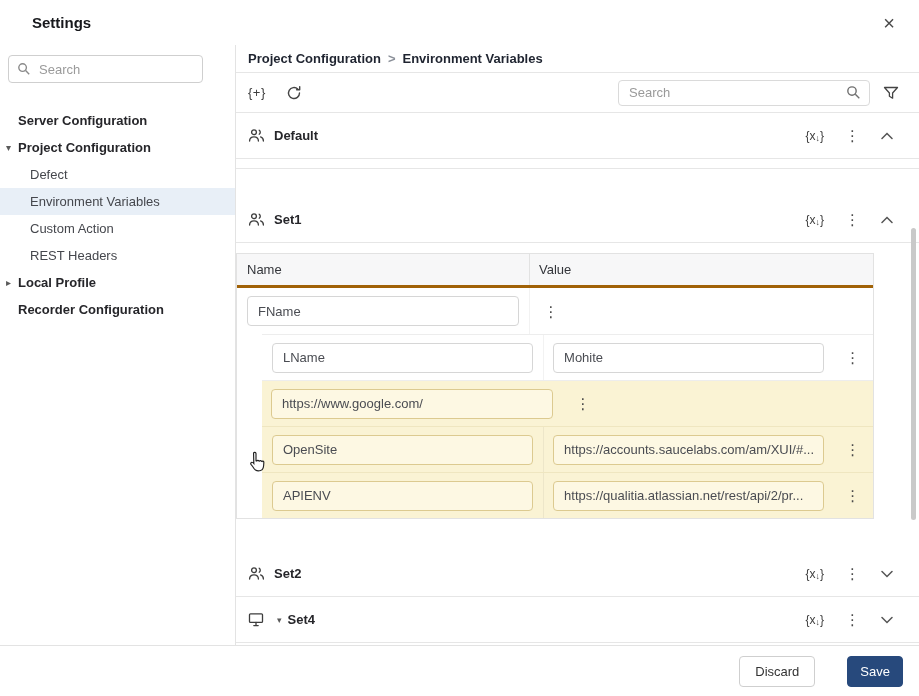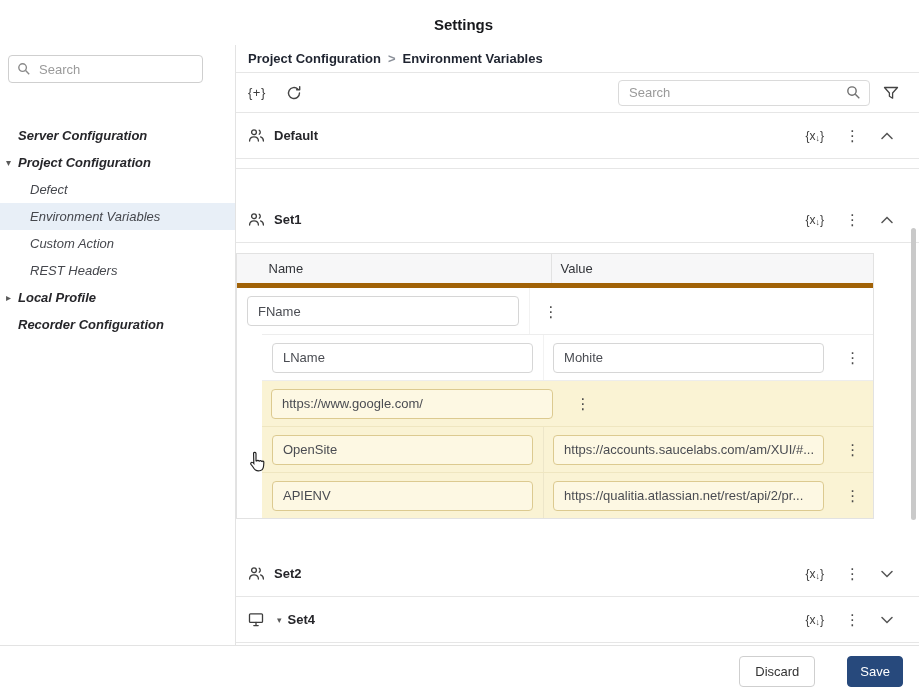--- a/index.html
+++ b/index.html
@@ -8,7 +8,7 @@
   .app { position:relative; width:919px; height:696px; background:#fff; overflow:hidden; }
 
   
-  .titlebar { position:absolute; top:16px; left:0; right:0; height:45px; display:flex; align-items:center; justify-content:space-between; padding:0 24px 0 32px; background:#fff;flex-direction:column; }
+  .titlebar { position:absolute; top:0; left:0; right:0; height:45px; display:flex; align-items:center; justify-content:space-between; padding:0 24px 0 32px; background:#fff; }
   .title { font-size:15px; font-weight:bold; color:#17181c; }
   .close-btn { font-size:20px; color:#4a4a4a; cursor:pointer; line-height:1; }
 

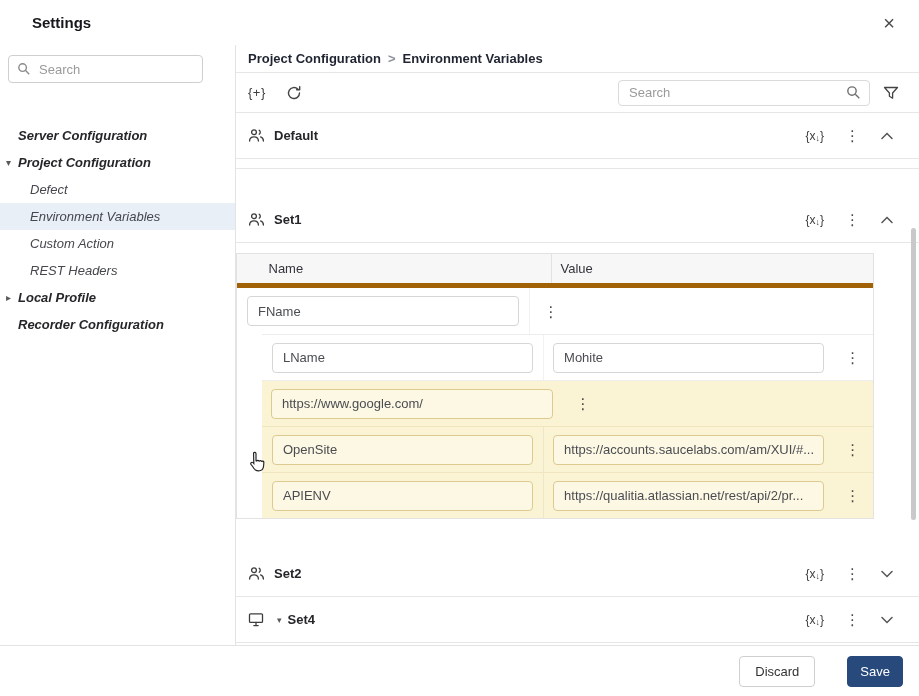--- a/index.html
+++ b/index.html
@@ -18,7 +18,7 @@
   .search-wrap input { width:100%; height:28px; border:1px solid #cfcfcf; border-radius:4px; padding:0 8px 0 30px; font-size:13px; color:#333; outline:none; background:#fff; }
   .search-wrap input::placeholder { color:#9a9a9a; }
   .search-wrap .mag { position:absolute; left:9px; top:7px; }
-  .nav { margin-top:39px; font-size:13px;font-style:italic; }
+  .nav { margin-top:24px; font-size:13px; }
   .nav-item { display:flex; align-items:center; height:27px; padding-left:20px; color:#3a3a3a; cursor:pointer; position:relative; }
   .nav-item.root { font-weight:bold; color:#26262a; padding-left:18px; }
   .nav-item.child { padding-left:30px; color:#45474d;align-items:center; }

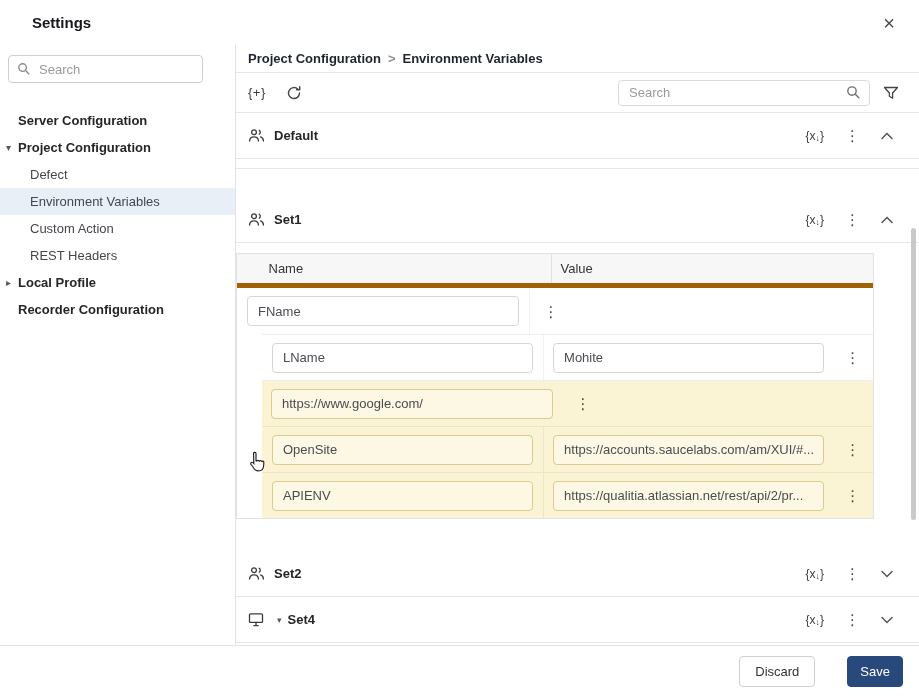--- a/index.html
+++ b/index.html
@@ -56,7 +56,7 @@
 
   
   .vars-table { width:638px; margin-top:10px; border:1px solid #e2e2e2; font-size:13px; background:#fff; }
-  .t-header { display:flex; align-items:center; height:34px; background:#f7f7f8; border-bottom:5px solid #a16207; color:#33353a;justify-content:center; }
+  .t-header { display:flex; align-items:center; height:34px; background:#f7f7f8; border-bottom:3px solid #a16207; color:#33353a; }
   .t-header .t-cell-name { border-right:1px solid #e2e2e2; height:100%; display:flex; align-items:center; }
   .t-cell-name { width:293px; padding:0 10px; }
   .t-cell-value { width:300px; padding:0 9px; }

